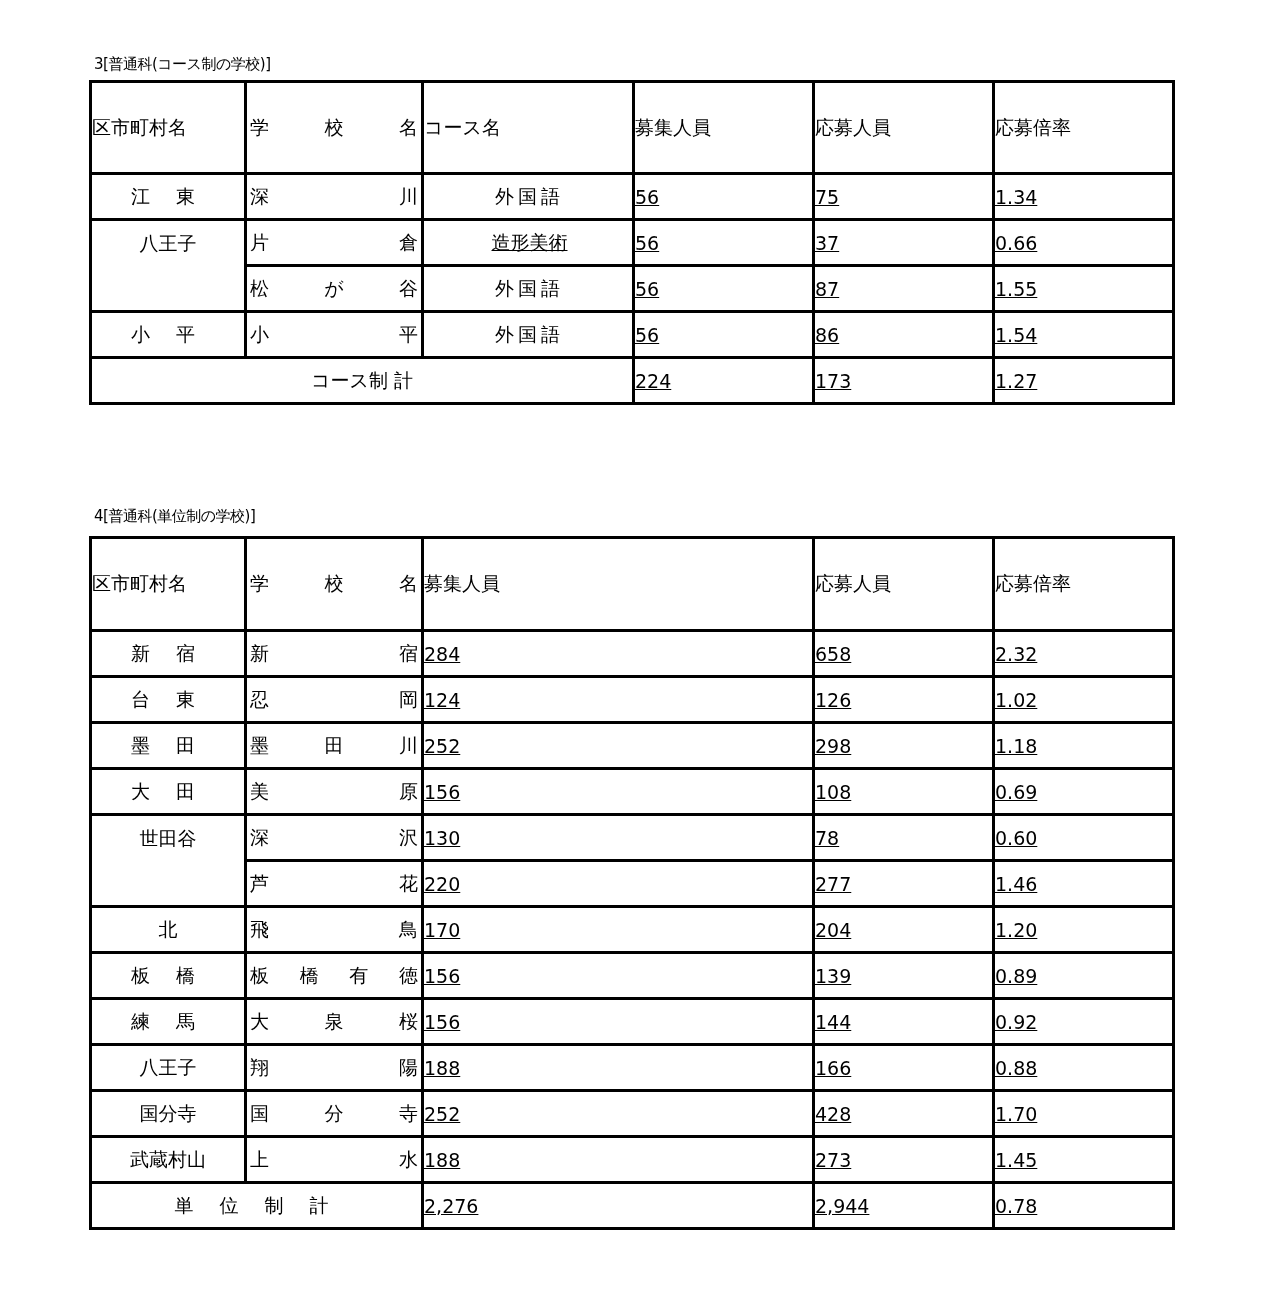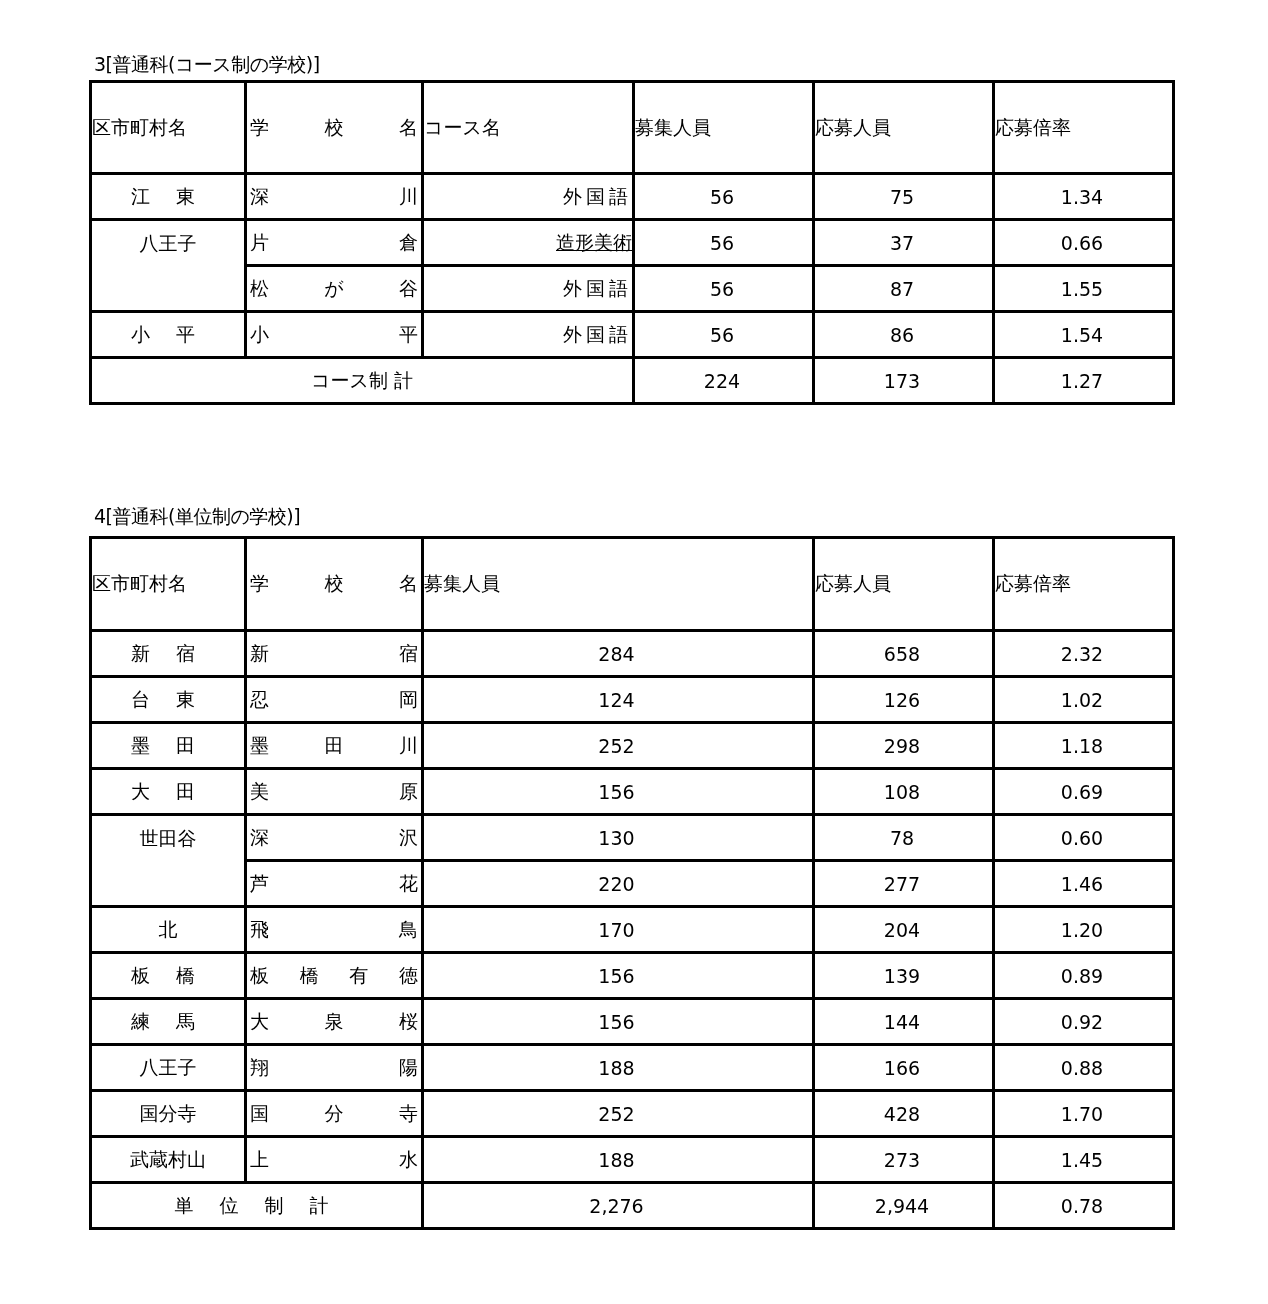--- a/index.html
+++ b/index.html
@@ -9,7 +9,7 @@
     color: #000;
   }
   .section-title {
-    position: absolute; left: 94px; font-size: 19px; line-height: 22px;
+    position: absolute; left: 94px; font-size: 15px; line-height: 22px;
     white-space: nowrap; letter-spacing: -0.5px;
   }
   table.grid {

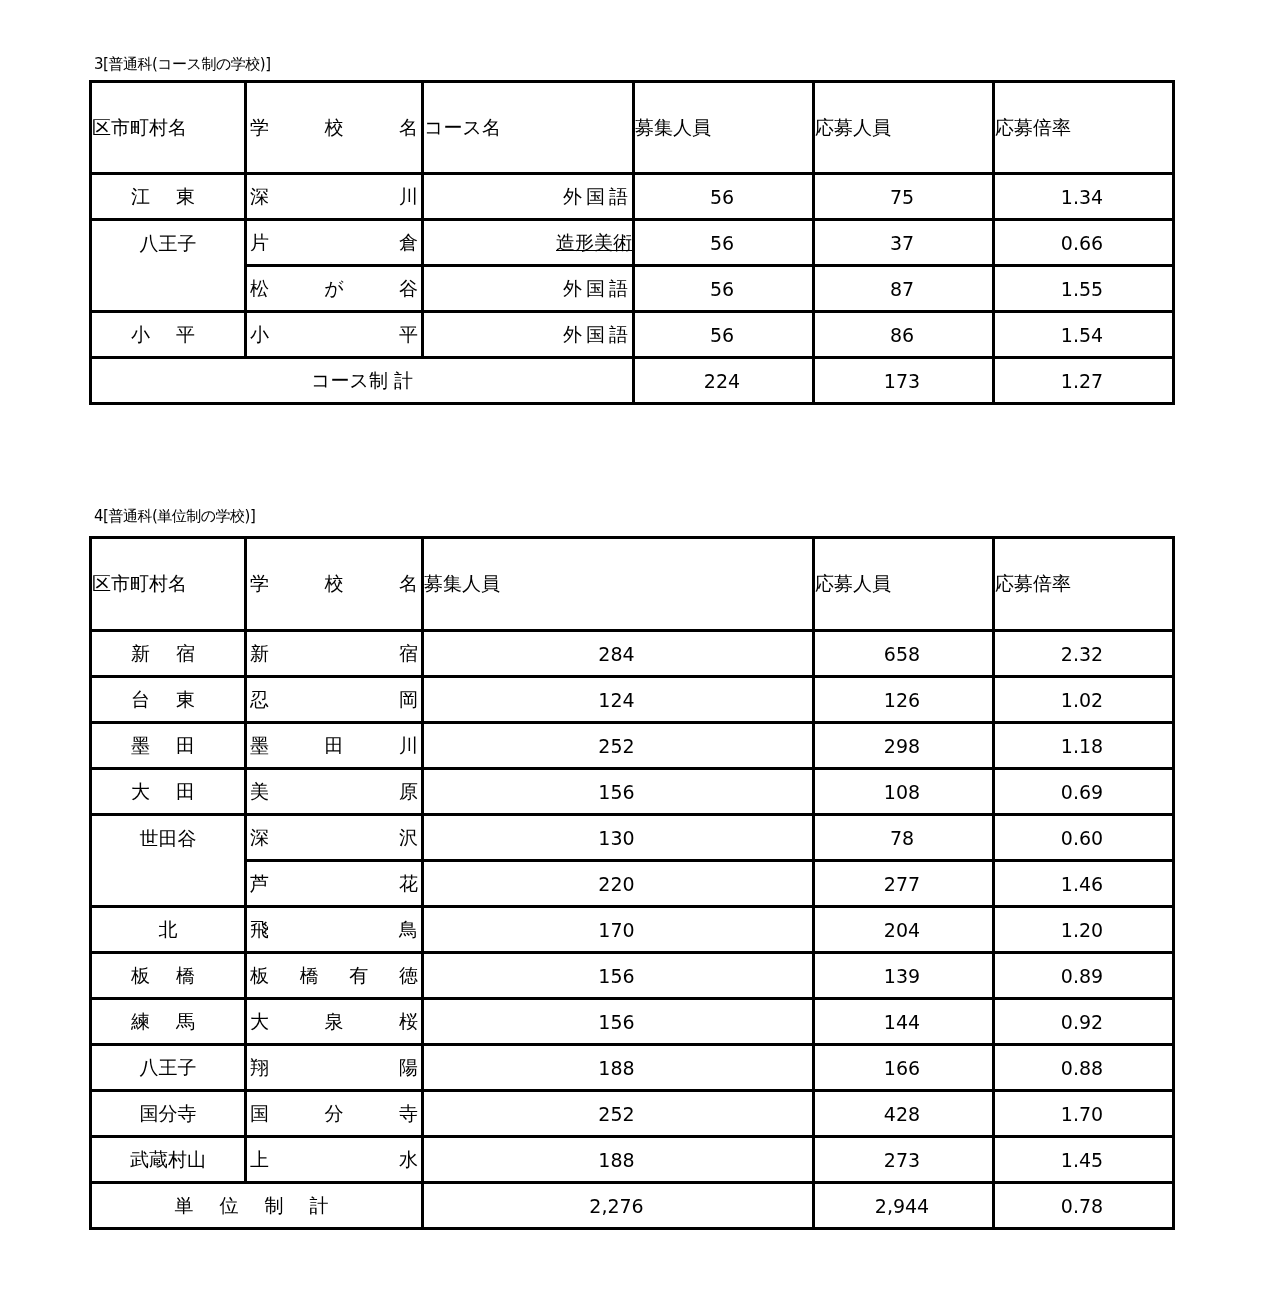--- a/index.html
+++ b/index.html
@@ -24,7 +24,7 @@
   .center { text-align: center; vertical-align: middle; margin-left: 30px; }
   .center.top { vertical-align: top; padding-top: 10px; }
   .num { text-align: center; padding-right: 3px !important; vertical-align: middle; }
-  .course { text-align: right; padding-left: 3px !important; vertical-align: middle; letter-spacing: 4px; }
+  .course { text-align: center; padding-left: 3px !important; vertical-align: middle; letter-spacing: 4px; }
   .course.tight { letter-spacing: 0; text-decoration: underline; }
   .school { vertical-align: middle; padding: 0 3px !important; }
   .school .chars { display: flex; justify-content: space-between; }

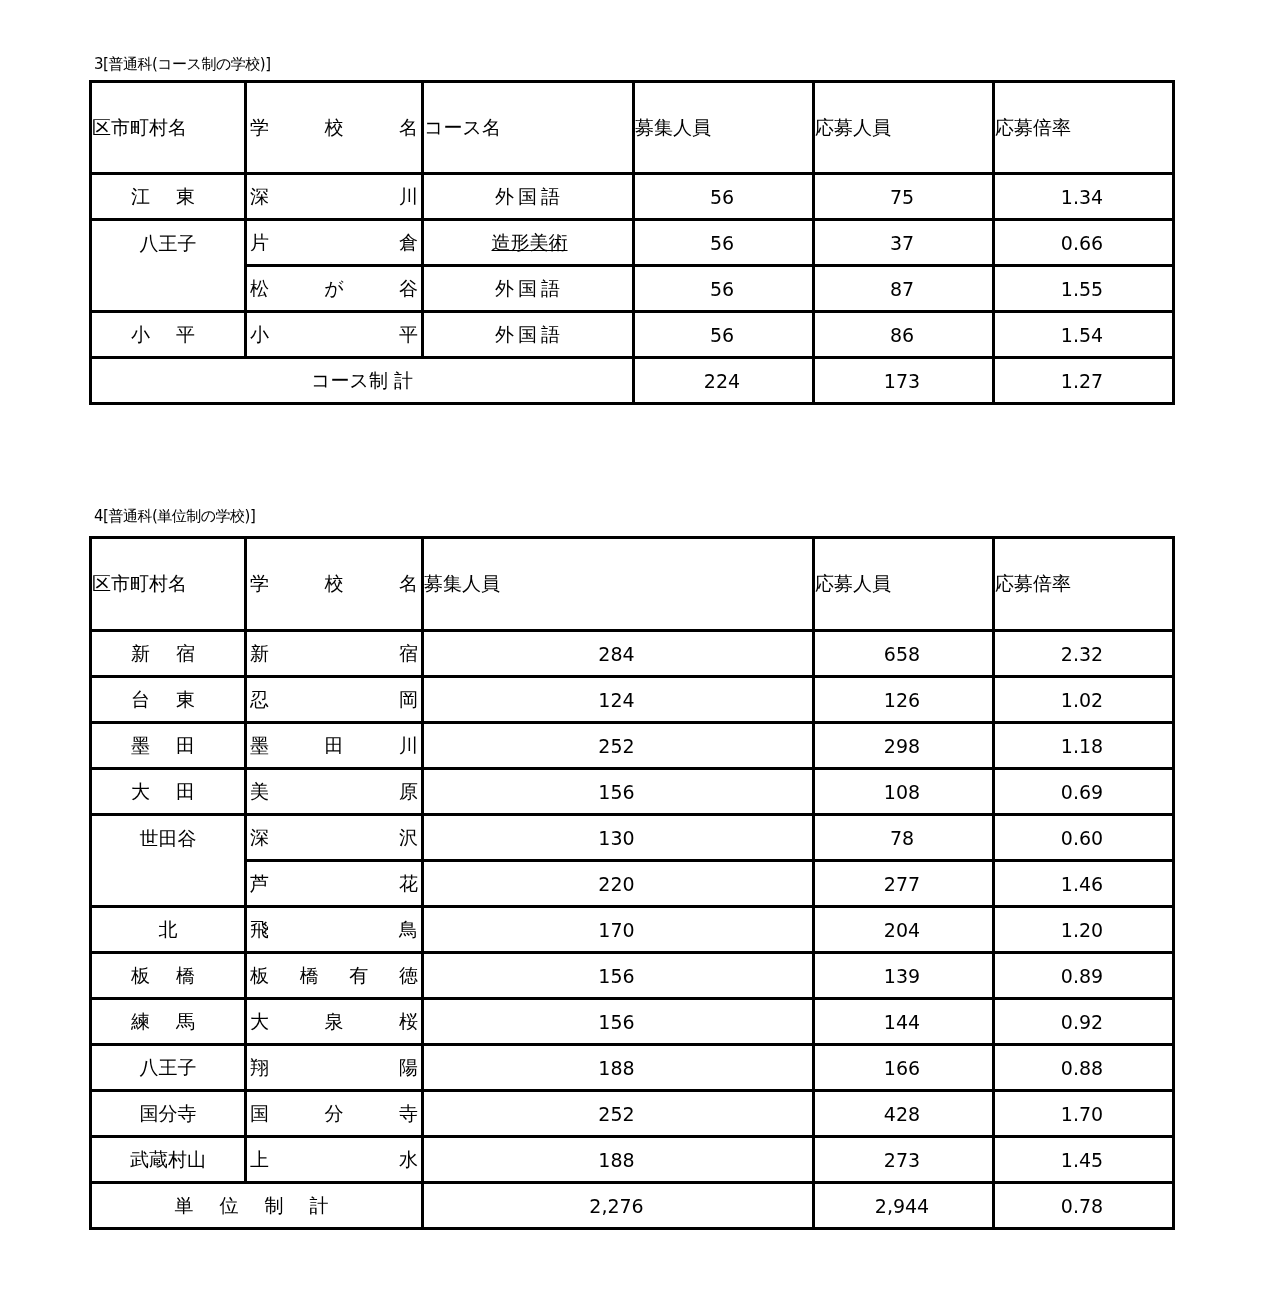--- a/index.html
+++ b/index.html
@@ -23,7 +23,7 @@
   th { text-align: left; vertical-align: middle; }
   .center { text-align: center; vertical-align: middle; margin-left: 30px; }
   .center.top { vertical-align: top; padding-top: 10px; }
-  .num { text-align: center; padding-right: 3px !important; vertical-align: middle; }
+  .num { text-align: left; padding-right: 3px !important; vertical-align: middle; text-decoration: underline; }
   .course { text-align: center; padding-left: 3px !important; vertical-align: middle; letter-spacing: 4px; }
   .course.tight { letter-spacing: 0; text-decoration: underline; }
   .school { vertical-align: middle; padding: 0 3px !important; }

